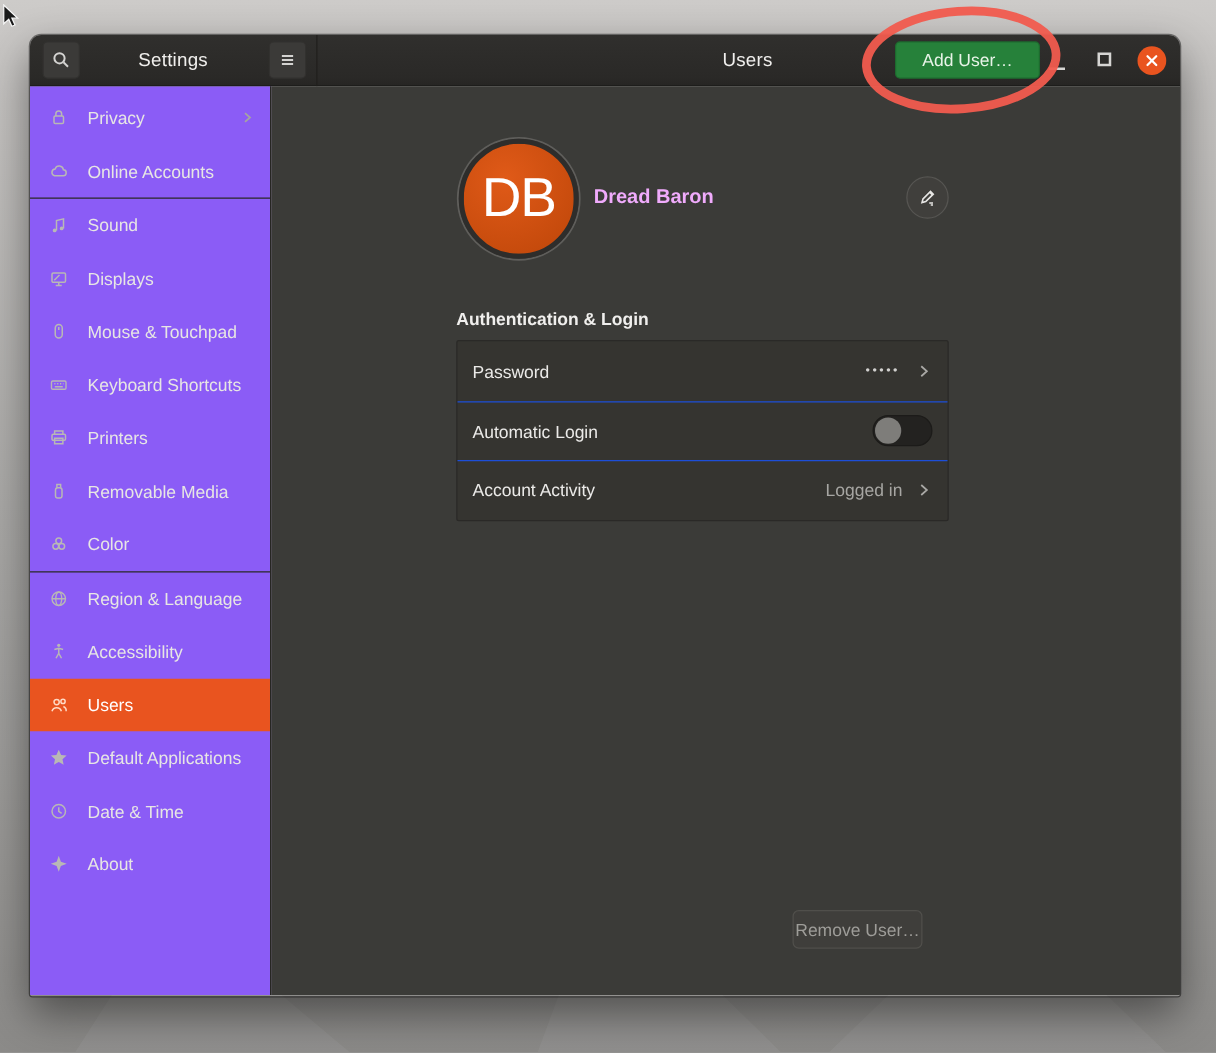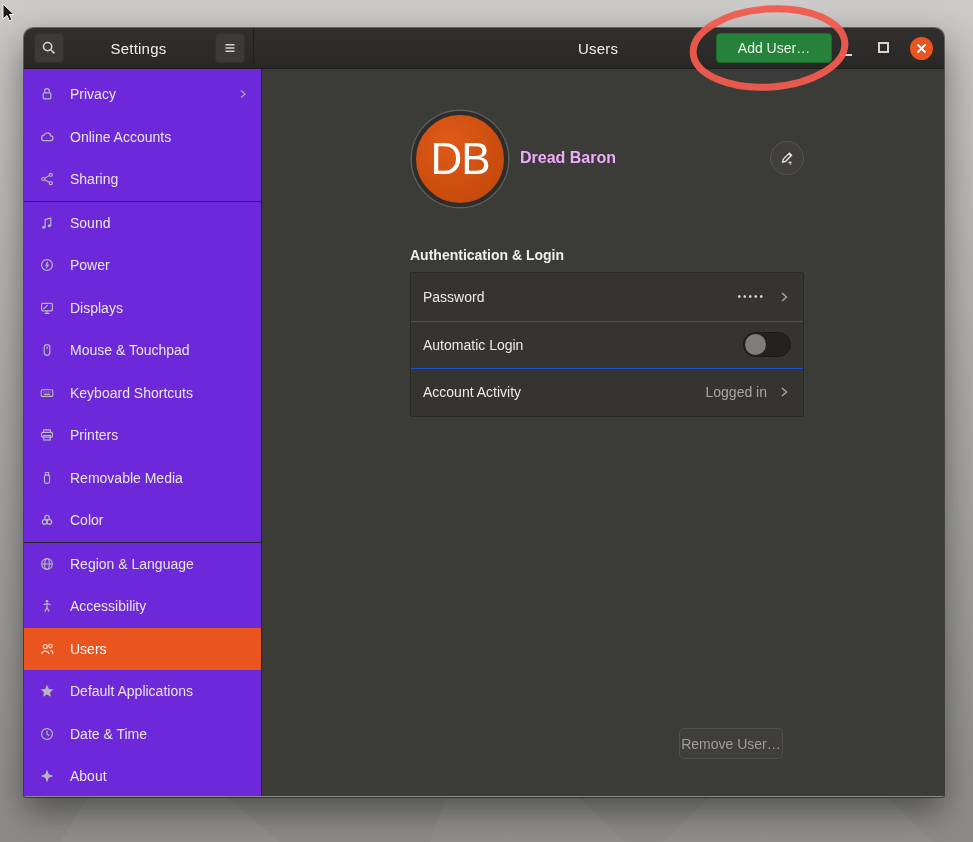--- a/index.html
+++ b/index.html
@@ -58,7 +58,7 @@
 
   
   .sidebar {
-    width:238px; background:#6d28d9; border-right:1px solid #272623;
+    width:193px; background:#8b5cf6; border-right:1px solid #272623;
     padding-top:4px; overflow:hidden;
   }
   .side-item {

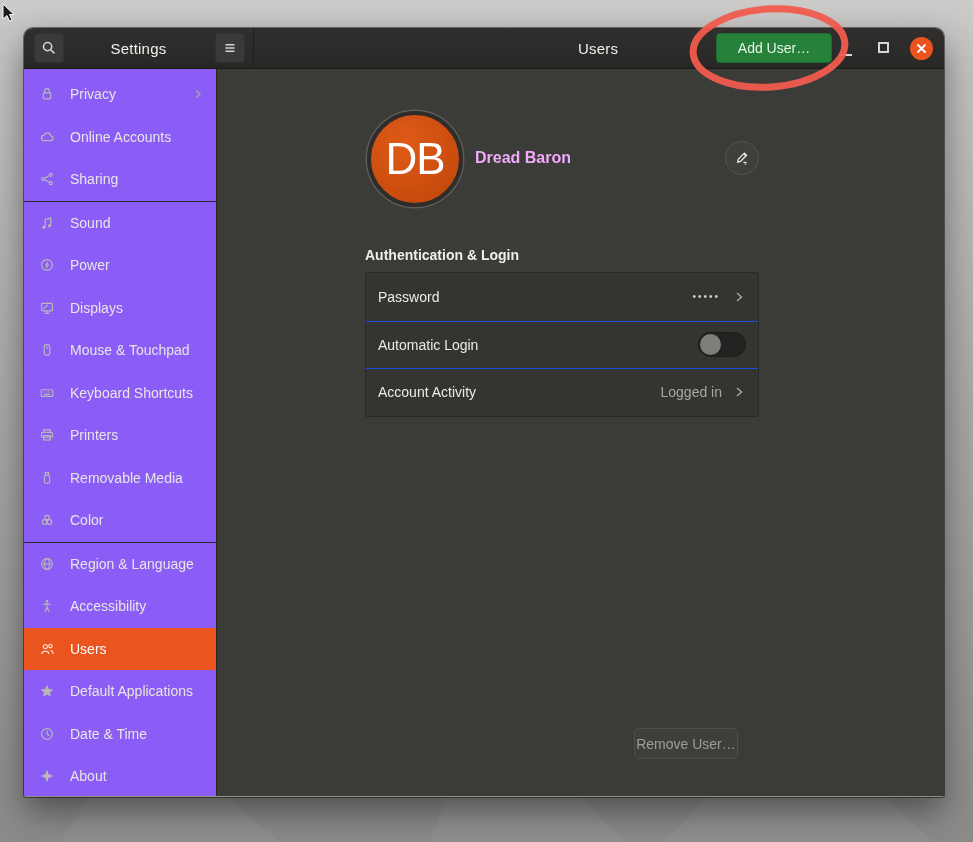--- a/index.html
+++ b/index.html
@@ -184,17 +184,6 @@
         <span class="slabel">Online Accounts</span>
       </div>
 
-      <div class="side-item">
-        <span class="sicon">
-            <svg width="16" height="16" viewBox="0 0 16 16" fill="none" stroke="#b9b8b5" stroke-width="1.2">
-              <circle cx="11.8" cy="3.8" r="1.5"></circle>
-              <circle cx="4.2" cy="8" r="1.5"></circle>
-              <circle cx="11.8" cy="12.2" r="1.5"></circle>
-              <path d="M5.6 7.2 10.4 4.5M5.6 8.8 10.4 11.5"></path>
-            </svg>
-          </span>
-        <span class="slabel">Sharing</span>
-      </div>
 
       <div class="side-sep"></div>
 

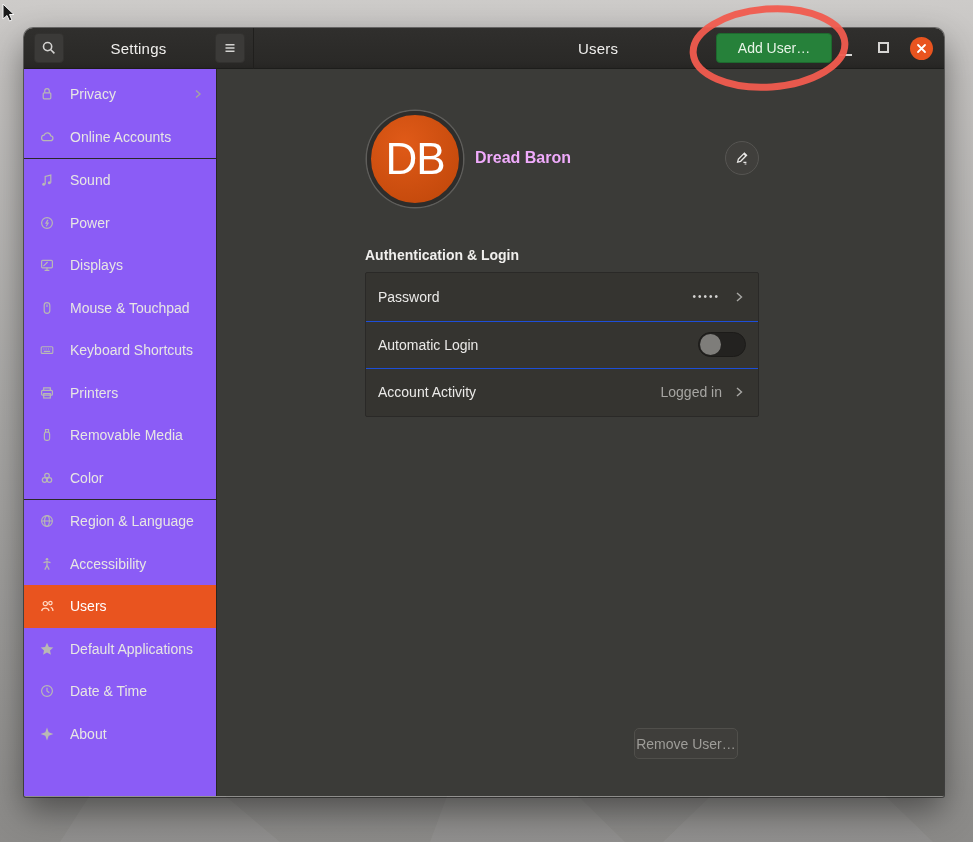--- a/index.html
+++ b/index.html
@@ -198,15 +198,6 @@
         <span class="slabel">Sound</span>
       </div>
 
-      <div class="side-item">
-        <span class="sicon">
-            <svg width="16" height="16" viewBox="0 0 16 16" fill="none" stroke="#b9b8b5" stroke-width="1.2">
-              <circle cx="8" cy="8" r="5.4"></circle>
-              <path d="M8.9 4.9 7 8.2h2.1L7.2 11.2"></path>
-            </svg>
-          </span>
-        <span class="slabel">Power</span>
-      </div>
 
       <div class="side-item">
         <span class="sicon">

